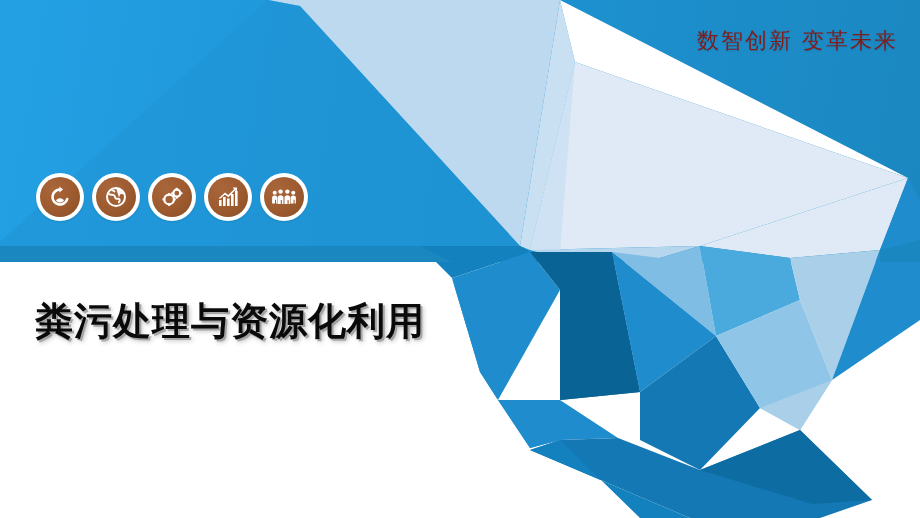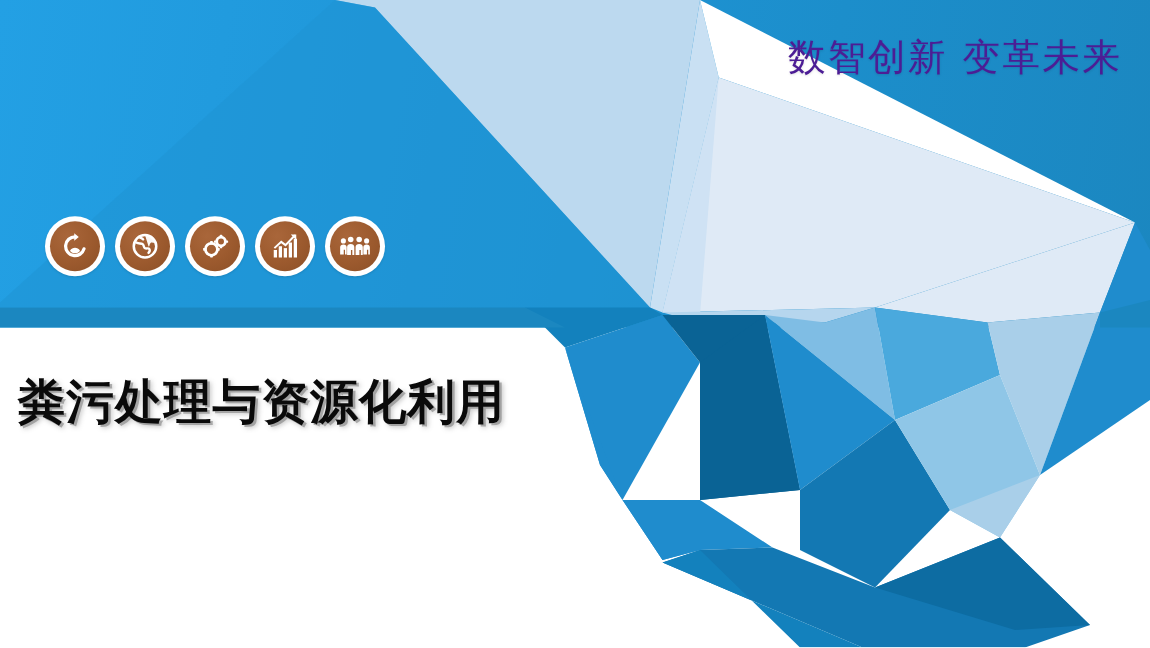--- a/index.html
+++ b/index.html
@@ -21,9 +21,9 @@
   
   .tagline{
     position:absolute;right:22px;top:26px;
-    color:#4c1d95;
+    color:#7f1d1d;
     font-family:"DejaVu Serif","Liberation Serif",serif;
-    font-size:30px;letter-spacing:2px;white-space:nowrap;
+    font-size:22px;letter-spacing:2px;white-space:nowrap;
     text-shadow:0 1px 2px rgba(0,0,0,.12);
     text-align:center;
   }

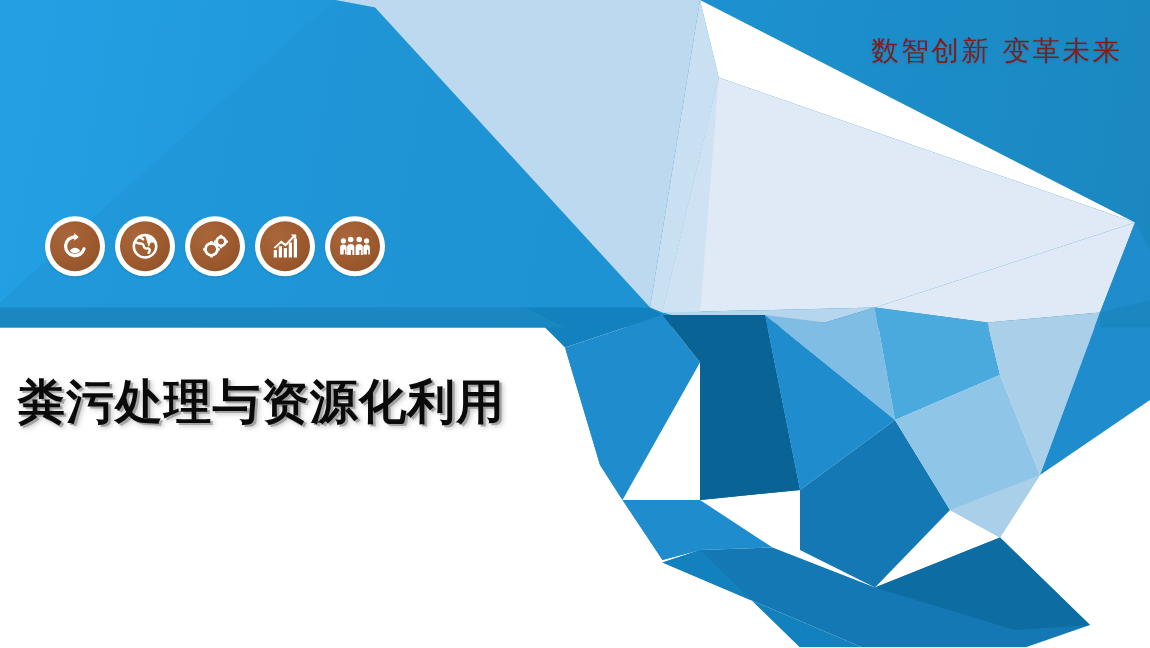--- a/index.html
+++ b/index.html
@@ -46,7 +46,7 @@
   .icon-inner svg{display:block;}
   
   .title{
-    position:absolute;left:14px;top:296px;
+    position:absolute;left:35px;top:296px;
     font-family:"DejaVu Sans","Liberation Sans",sans-serif;
     font-weight:bold;
     font-size:38px;

